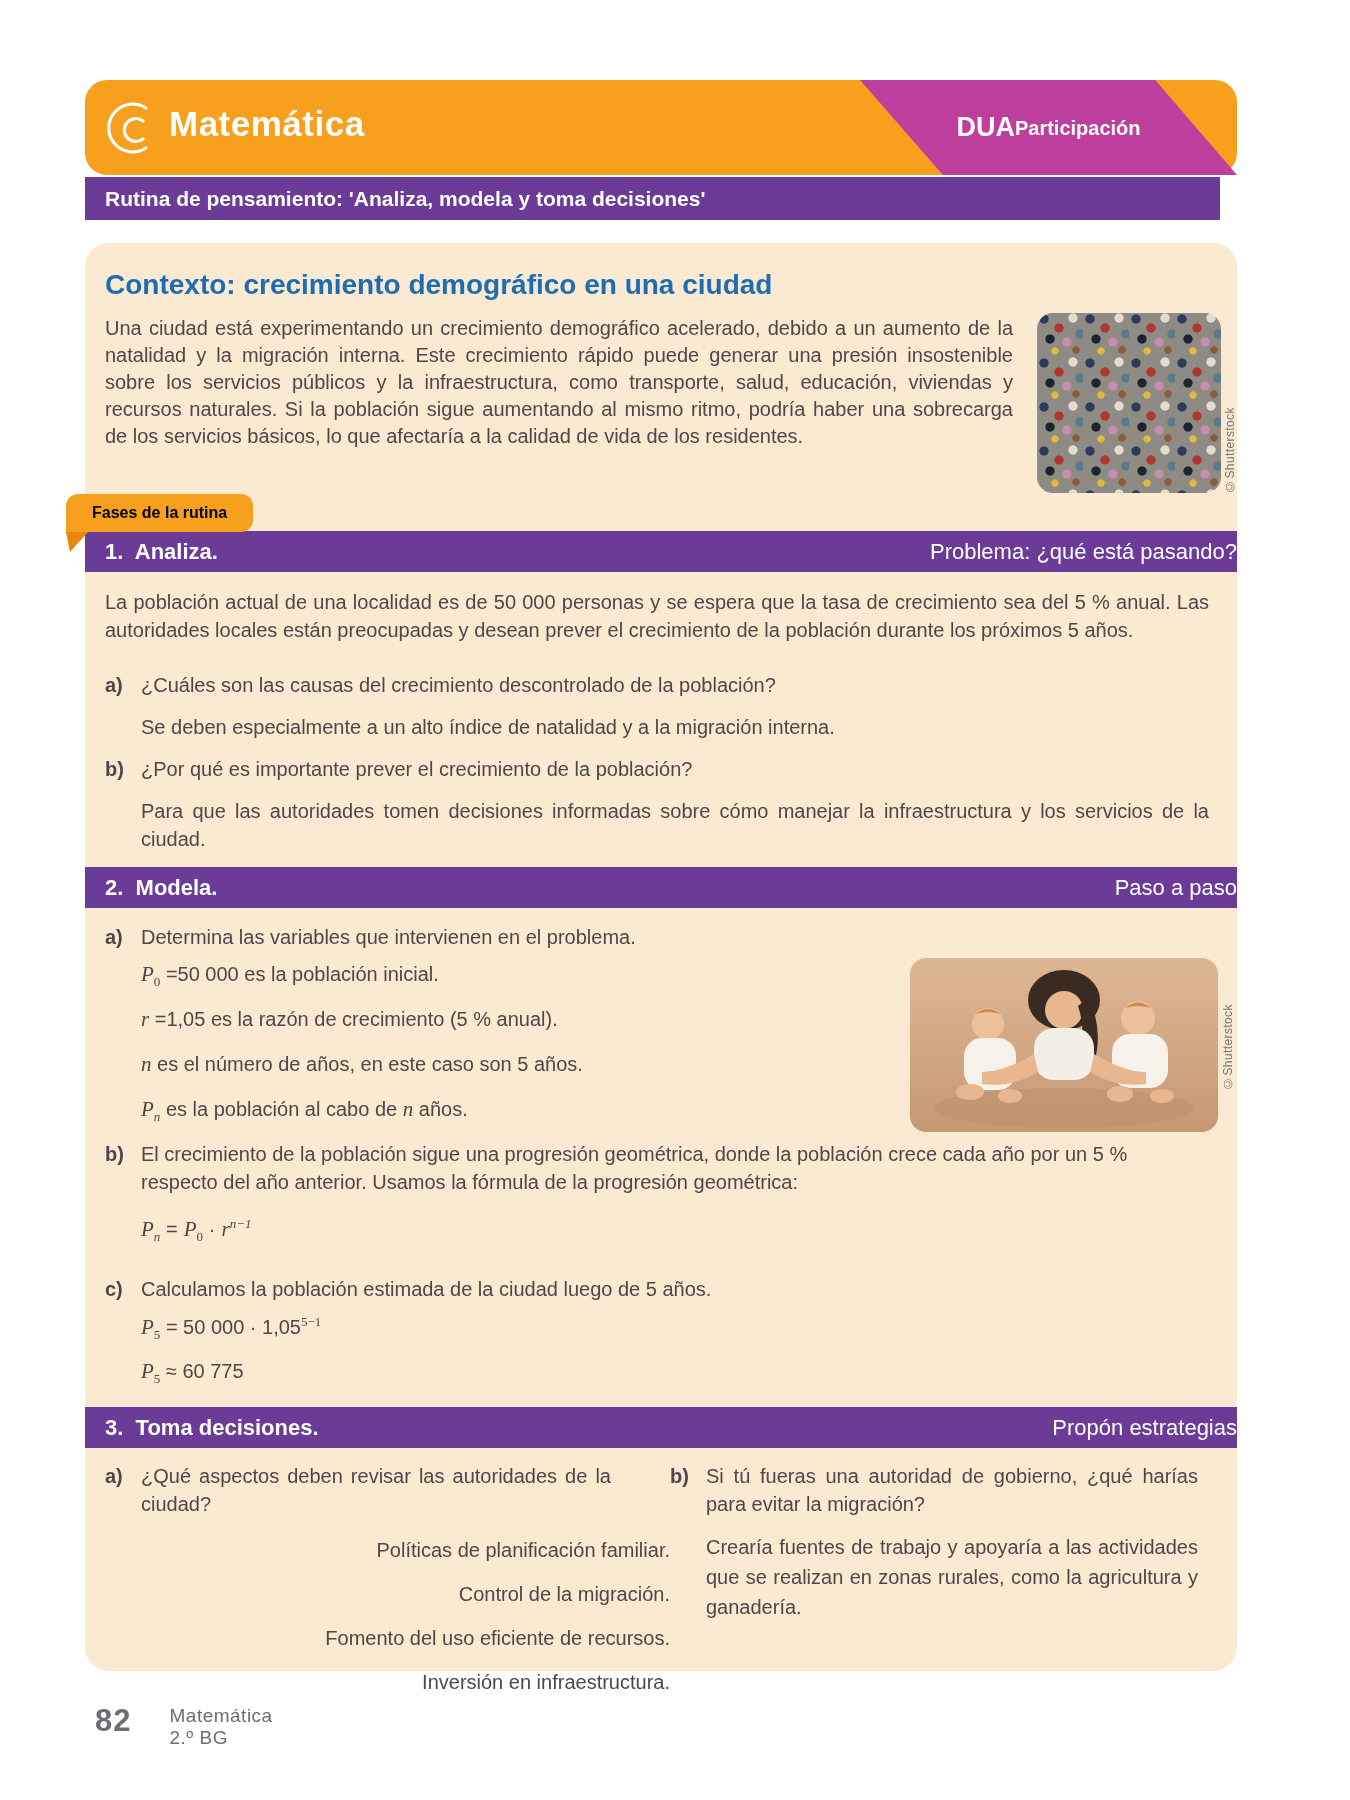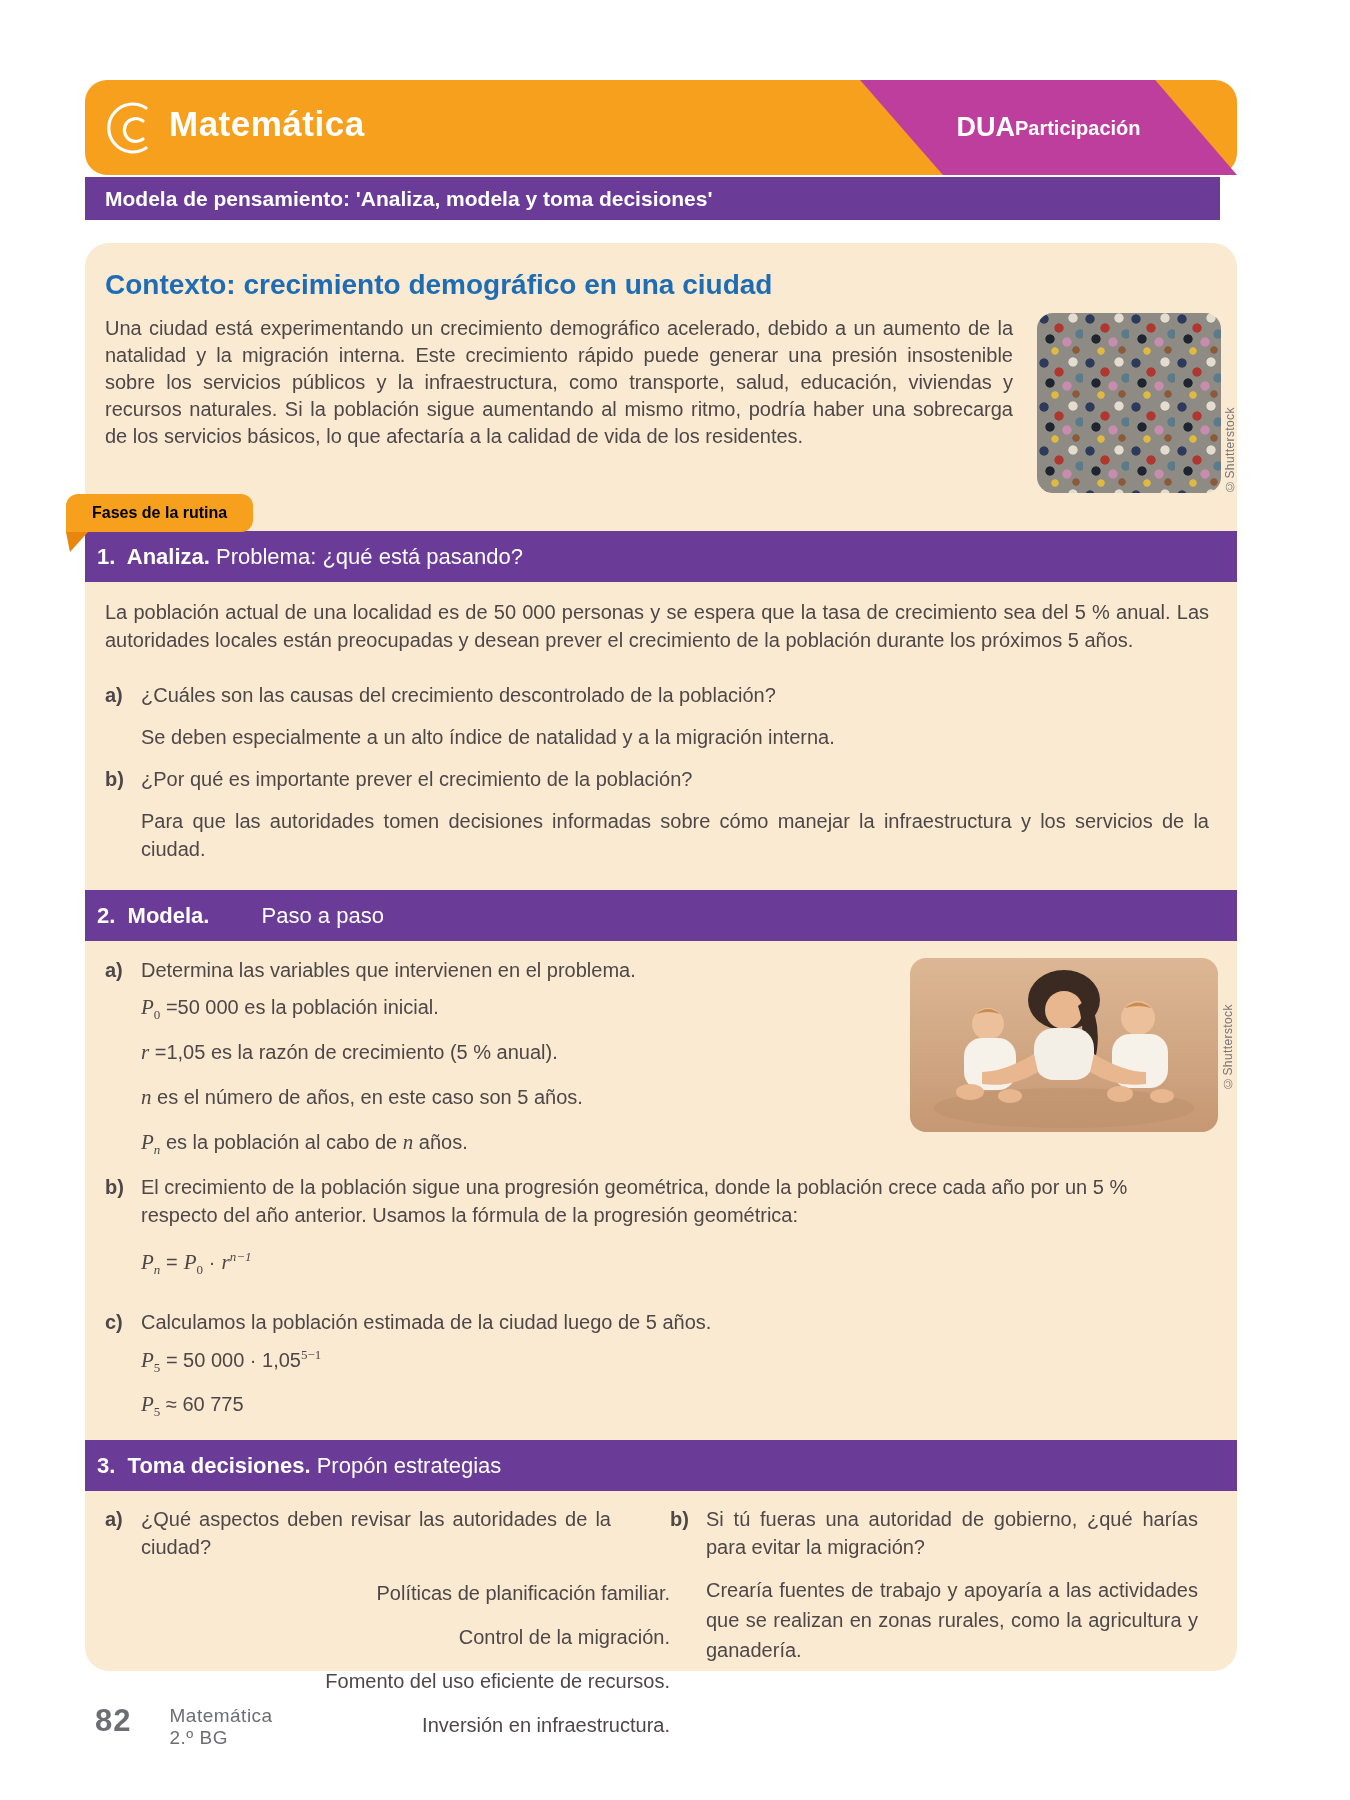--- a/index.html
+++ b/index.html
@@ -121,7 +121,7 @@
   </div>
 
   <div class="routine-bar">
-    <span>Modela de pensamiento: 'Analiza, modela y toma decisiones'</span>
+    <span>Rutina de pensamiento: 'Analiza, modela y toma decisiones'</span>
   </div>
 
   <div class="panel">

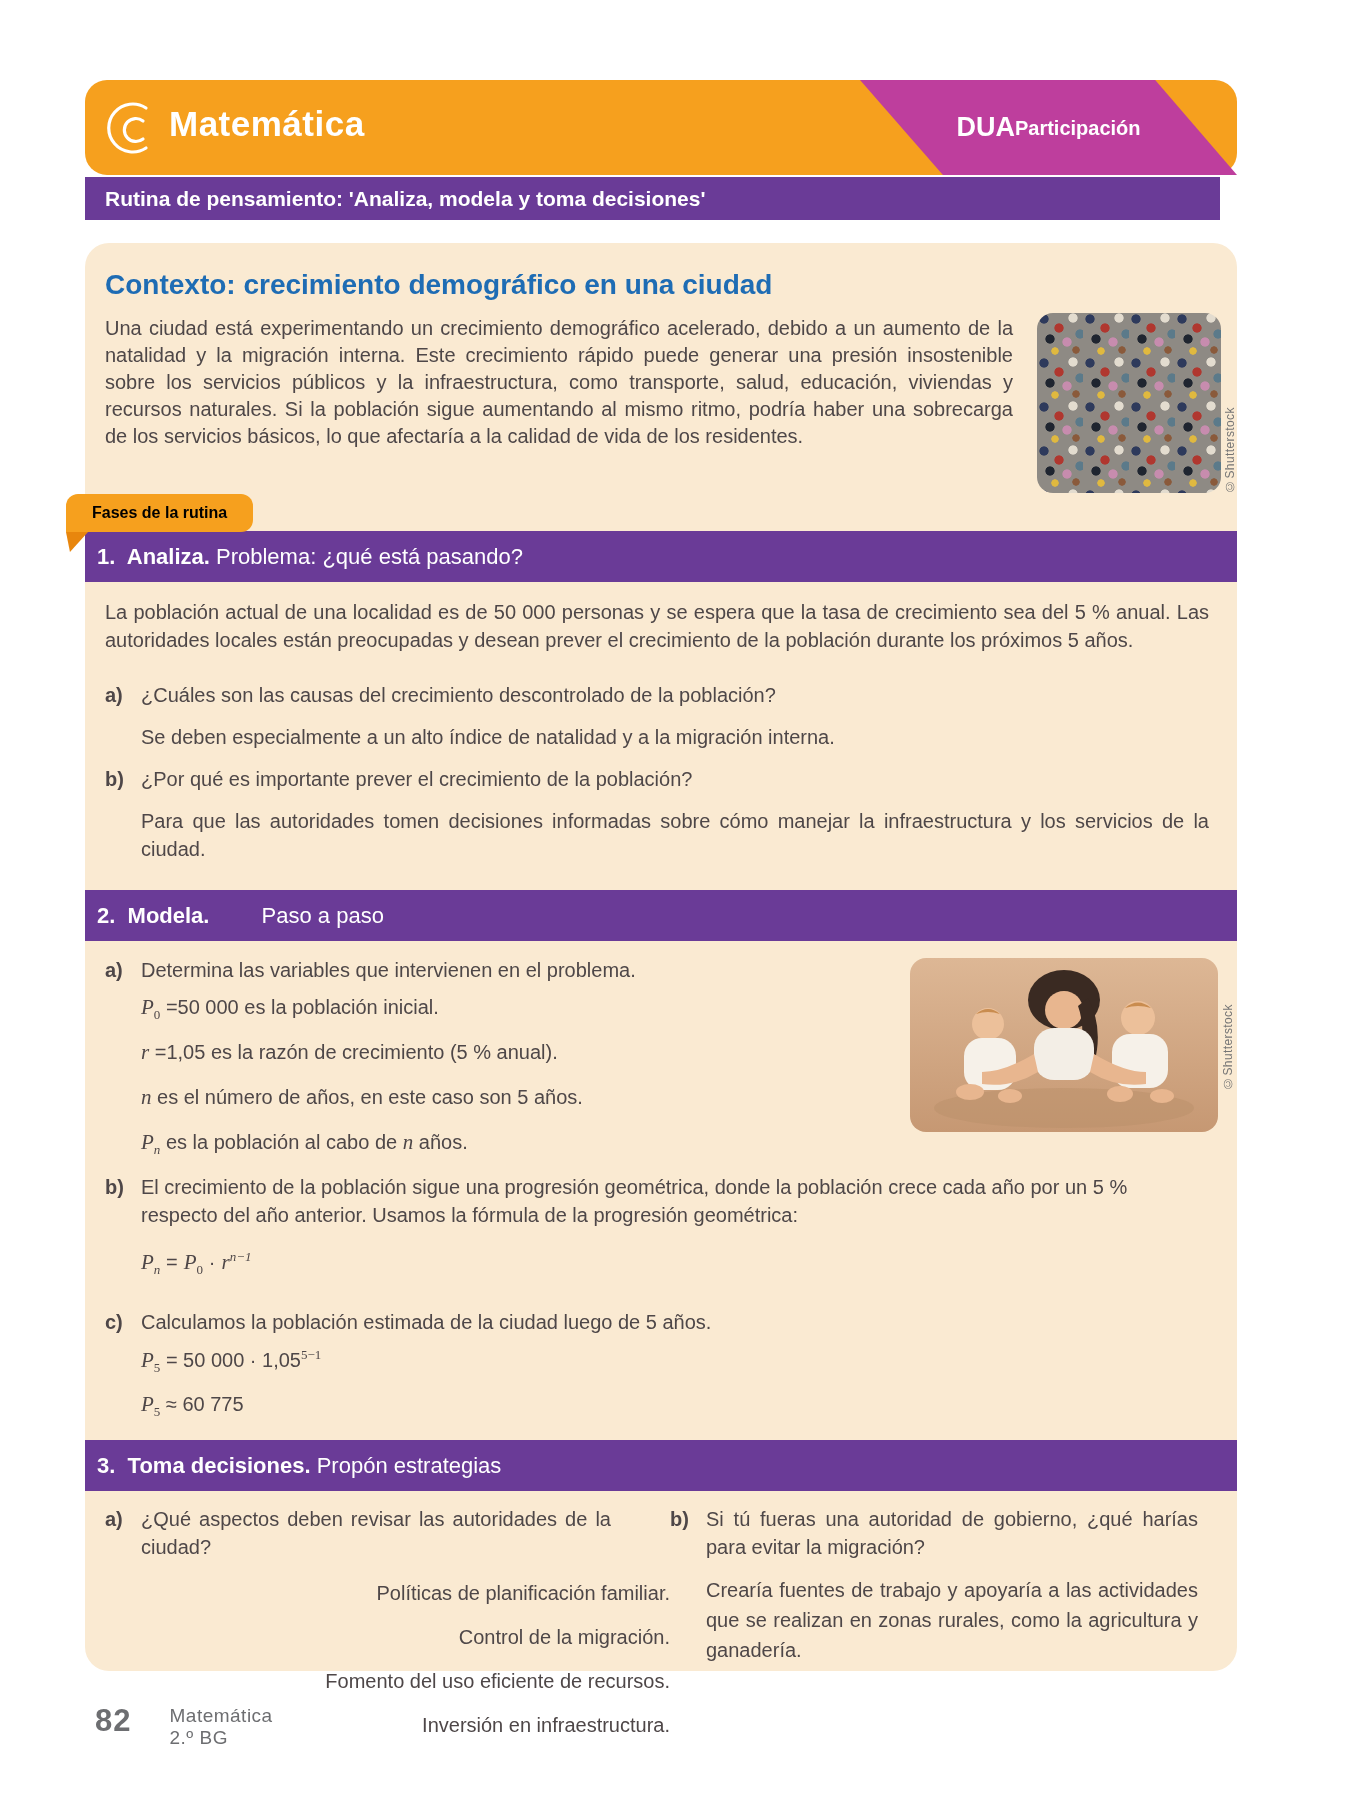--- a/index.html
+++ b/index.html
@@ -58,8 +58,8 @@
                        background:#E8860D; clip-path:polygon(0 0, 100% 0, 18% 100%); }
 
   
-  .section-bar { margin-top:0; width:100%; height:51px; background:#6A3B97; color:#fff;
-                 display:flex; align-items:center; padding-left:12px; font-size:22px; }
+  .section-bar { margin-top:0; width:100%; height:41px; background:#6A3B97; color:#fff;
+                 display:flex; align-items:center; padding-left:20px; font-size:22px;justify-content:space-between; }
   .sb-bold { font-weight:700; white-space:pre; }
   .sb-rest { font-weight:400; white-space:pre; }
   .bar1 { margin-top:81px; }

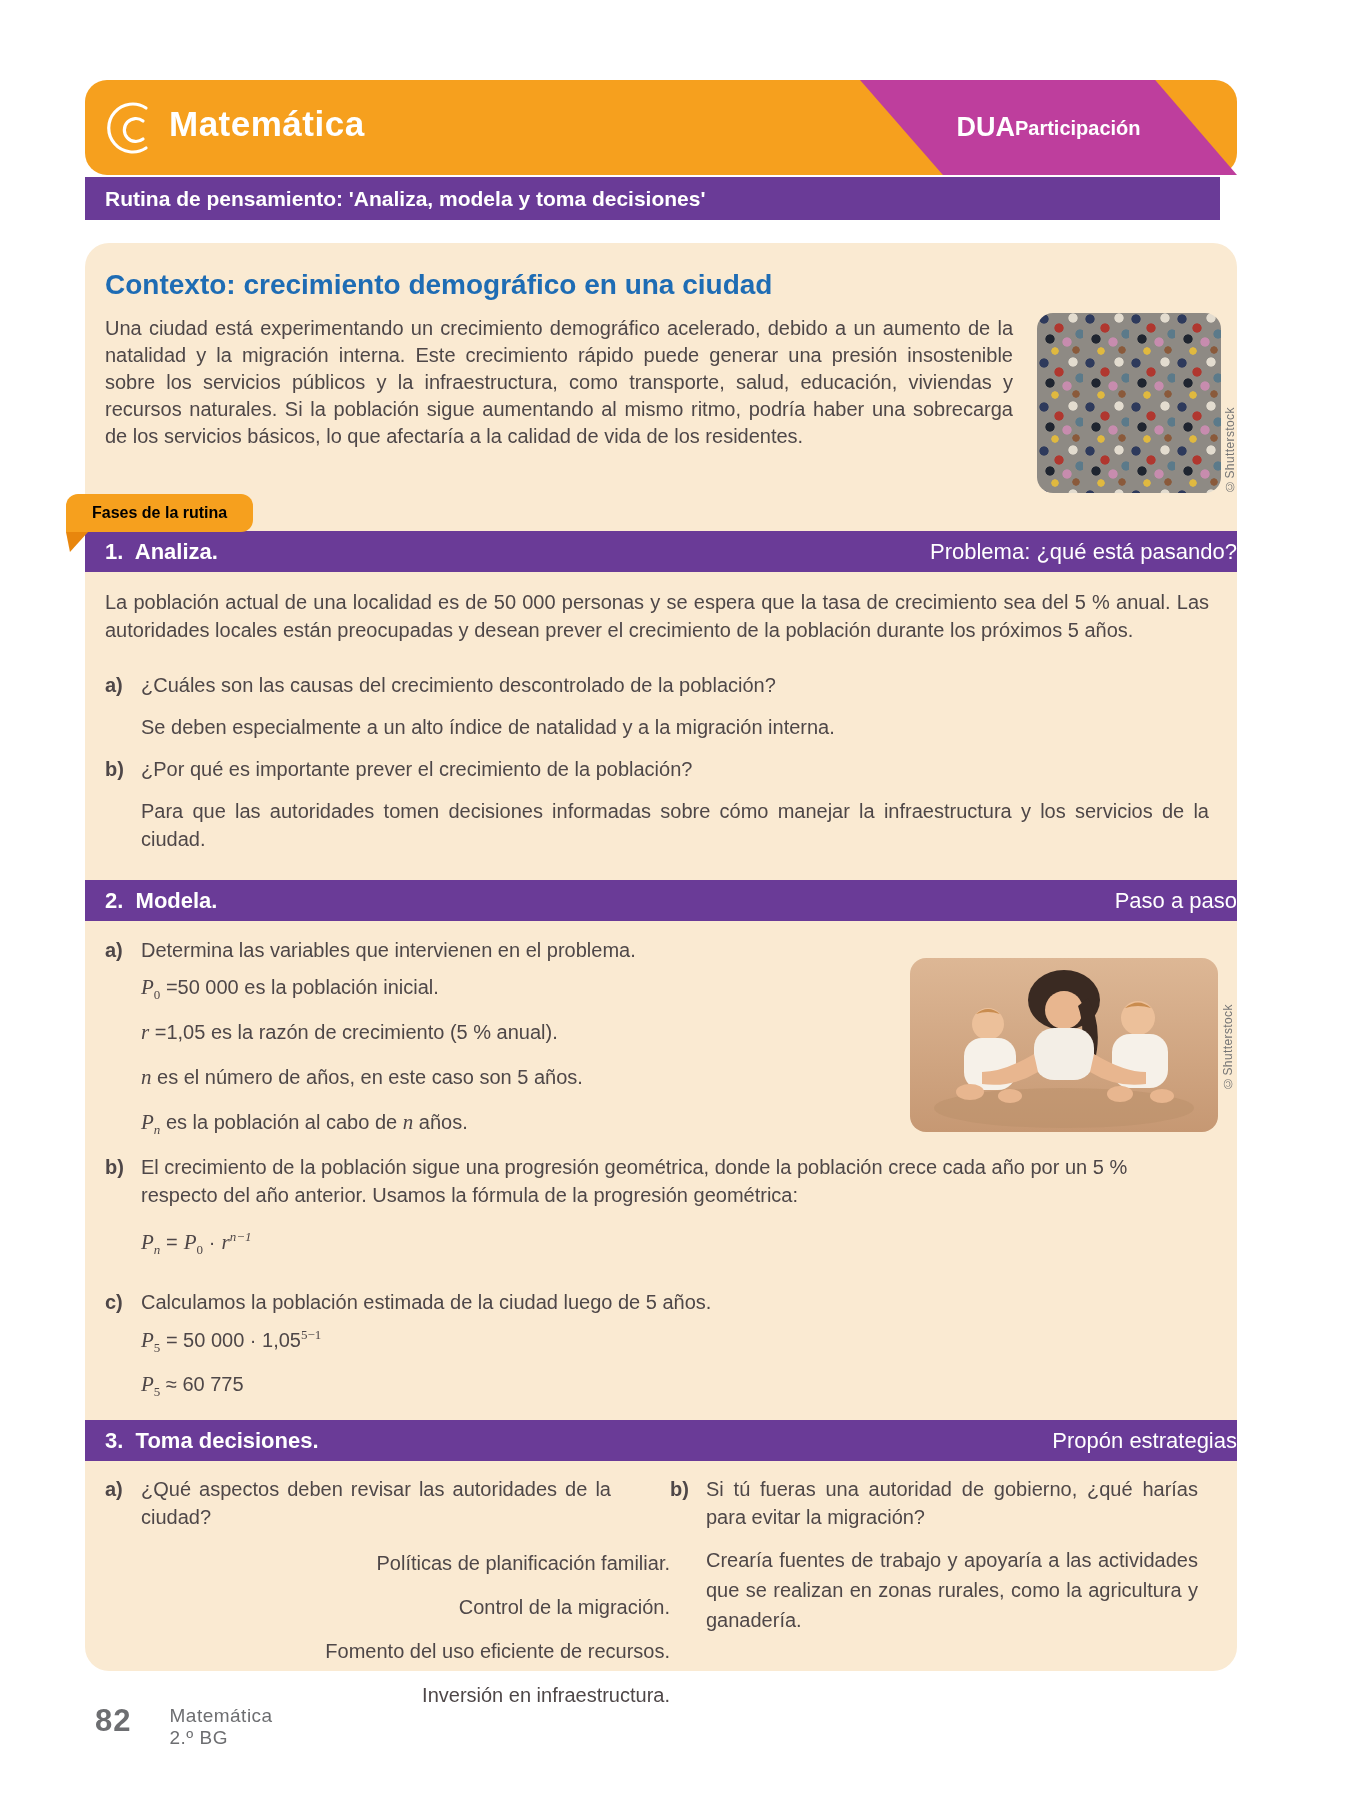--- a/index.html
+++ b/index.html
@@ -63,7 +63,7 @@
   .sb-bold { font-weight:700; white-space:pre; }
   .sb-rest { font-weight:400; white-space:pre; }
   .bar1 { margin-top:81px; }
-  .bar2 { margin-top:27px;gap:46px; }
+  .bar2 { margin-top:14px;gap:46px; }
   .bar3 { margin-top:14px; }
 
   .intro { margin-top:16px; font-size:20px; line-height:28px; text-align:justify; }

